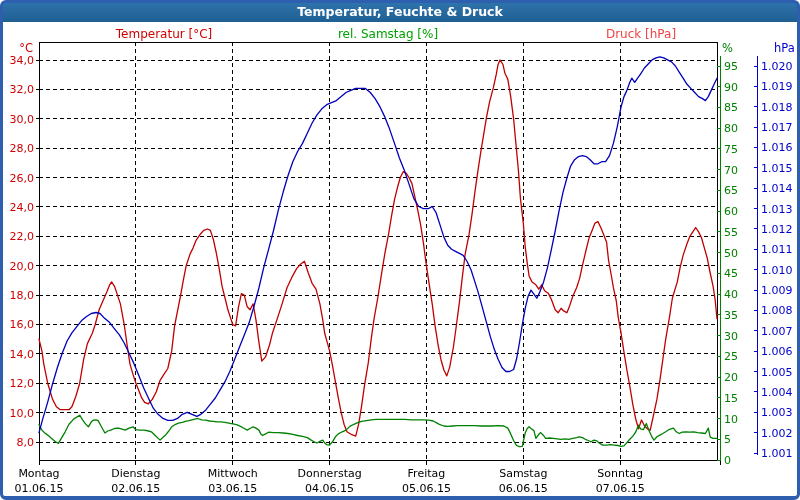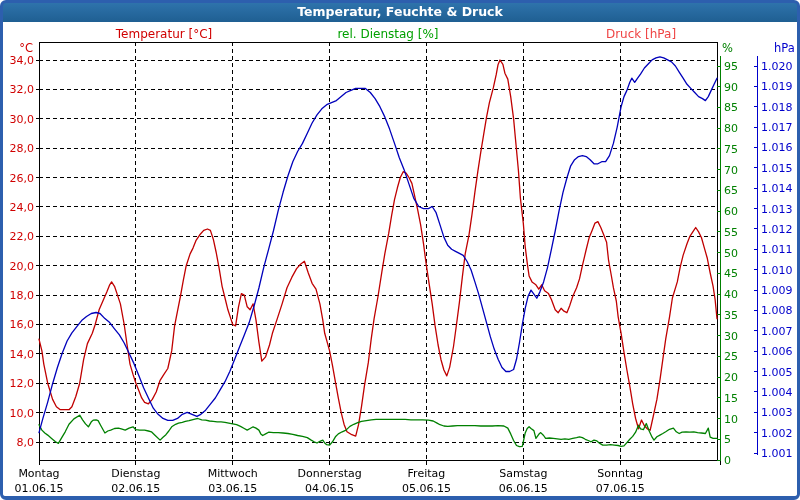--- a/index.html
+++ b/index.html
@@ -40,7 +40,7 @@
 </div>
 
 <div class="hdr" id="hdr-temp">Temperatur [°C]</div>
-<div class="hdr" id="hdr-hum">rel. Dienstag [%]</div>
+<div class="hdr" id="hdr-hum">rel. Samstag [%]</div>
 <div class="hdr" id="hdr-pres">Druck [hPa]</div>
 
 <div class="unit" id="unit-temp">°C</div>

